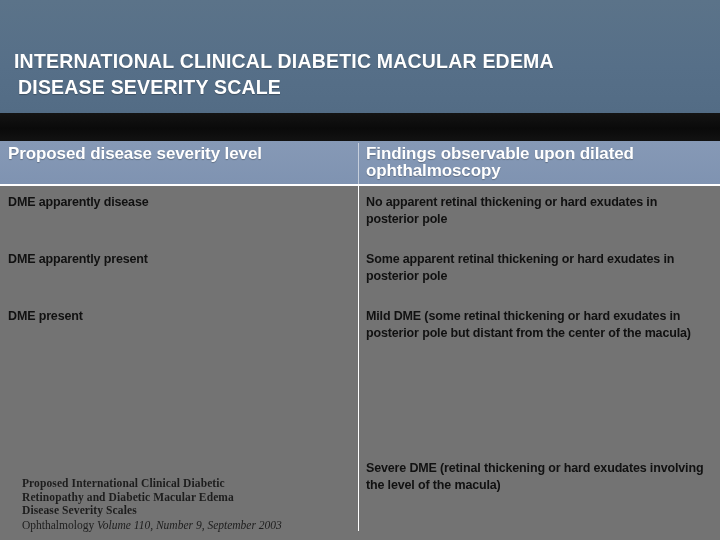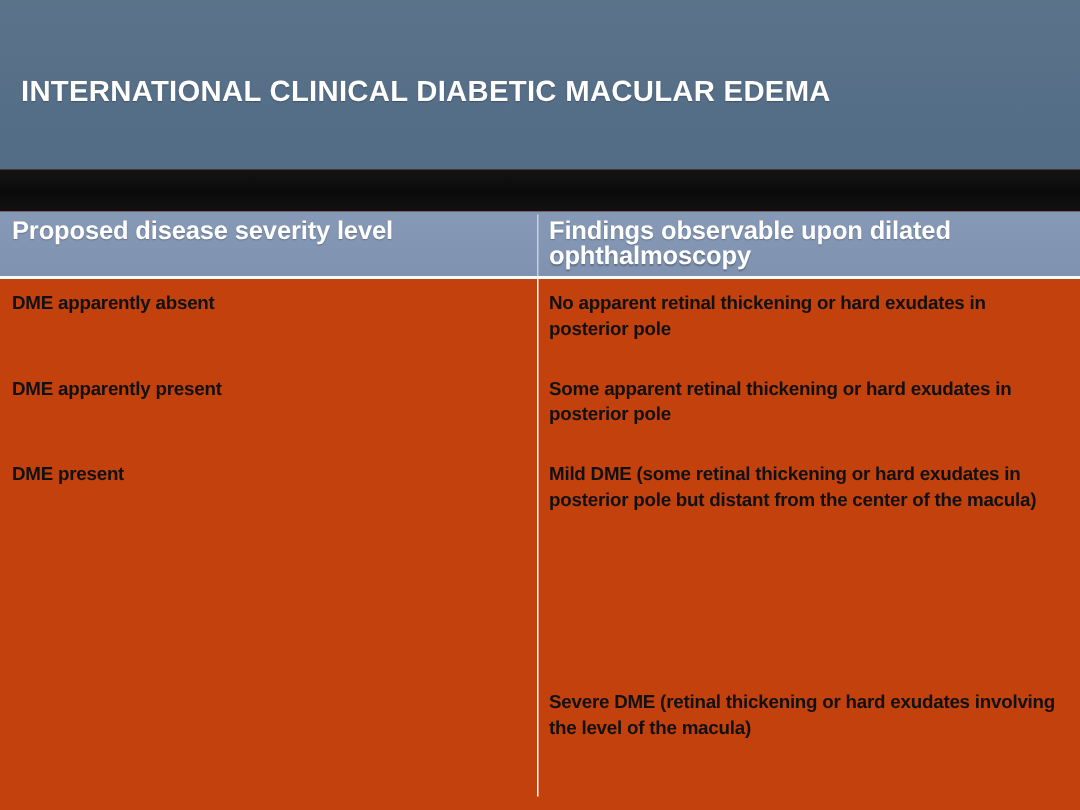--- a/index.html
+++ b/index.html
@@ -18,7 +18,7 @@
     position: relative;
     width: 720px;
     height: 540px;
-    background: #c2410c;
+    background: #737373;
   }
 
   

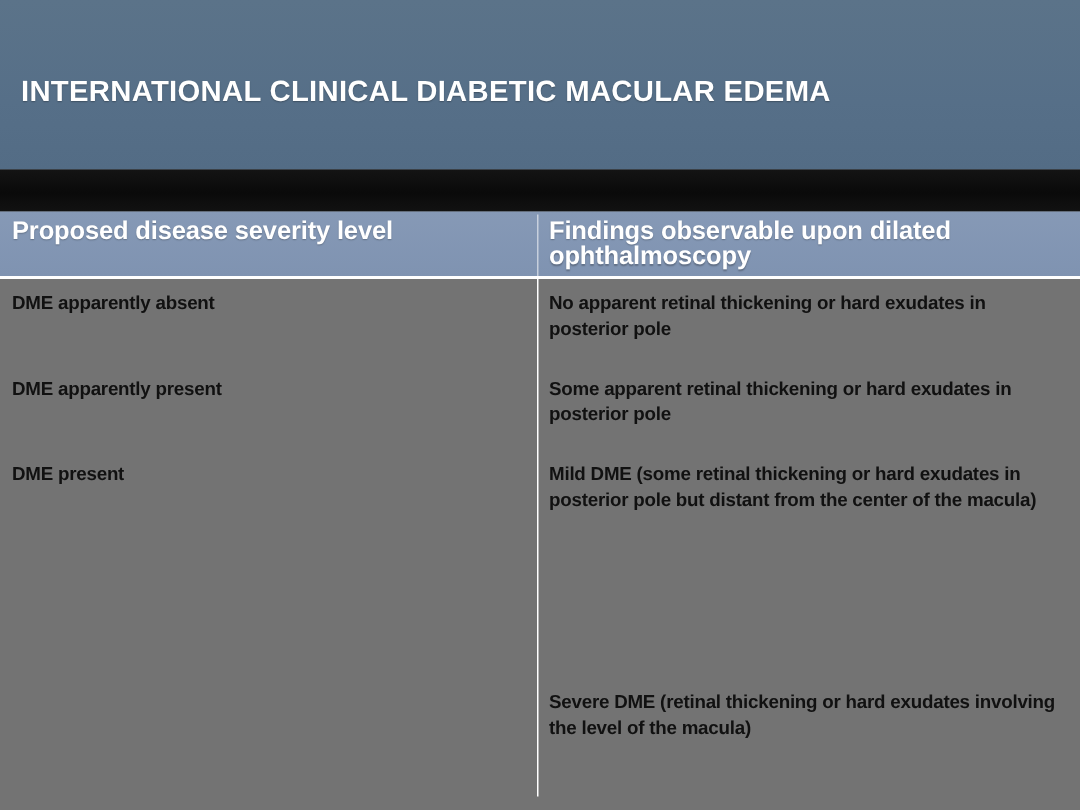--- a/index.html
+++ b/index.html
@@ -170,6 +170,7 @@
   <div class="title-banner">
     <div class="title-text">
       <span>International Clinical Diabetic Macular Edema</span>
+      <span class="title-line2">Disease Severity Scale</span>
     </div>
   </div>
 

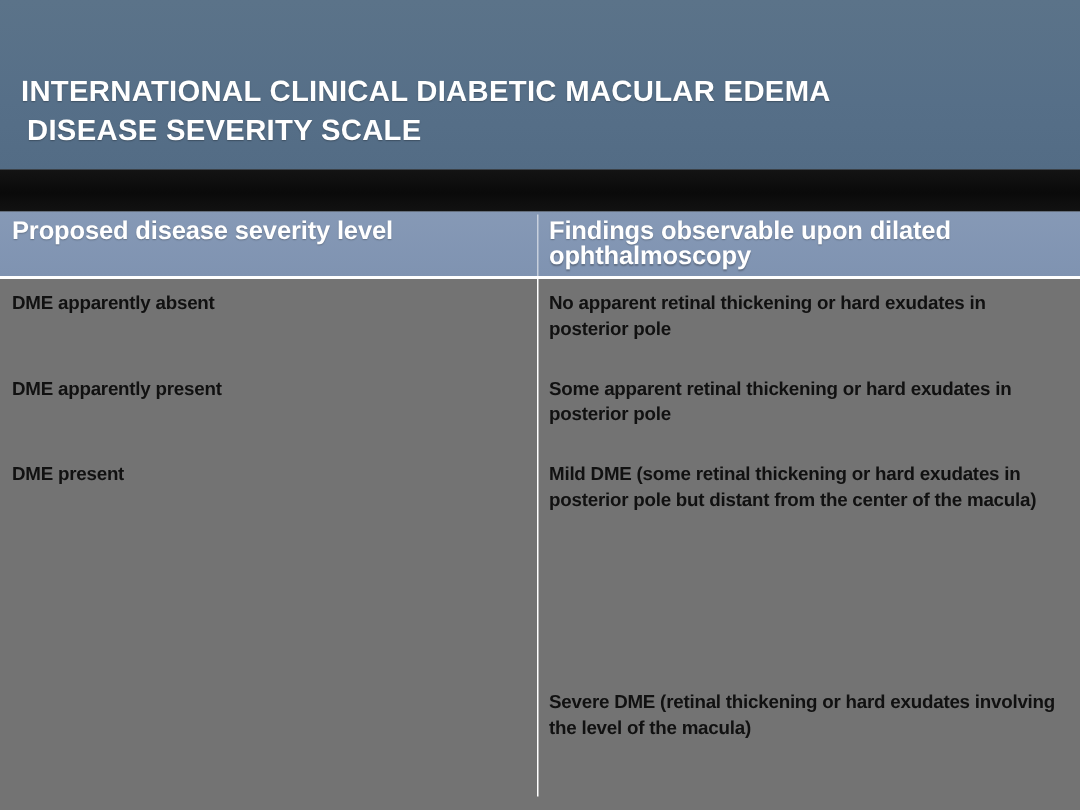--- a/index.html
+++ b/index.html
@@ -186,7 +186,7 @@
     <div class="head-underline"></div>
     <div class="body-divider"></div>
 
-    <div class="cell cell-left lrow-0">DME apparently absent</div>
+    <div class="cell cell-left lrow-0">DME apparently disease</div>
     <div class="cell cell-left lrow-1">DME apparently present</div>
     <div class="cell cell-left lrow-2">DME present</div>
 

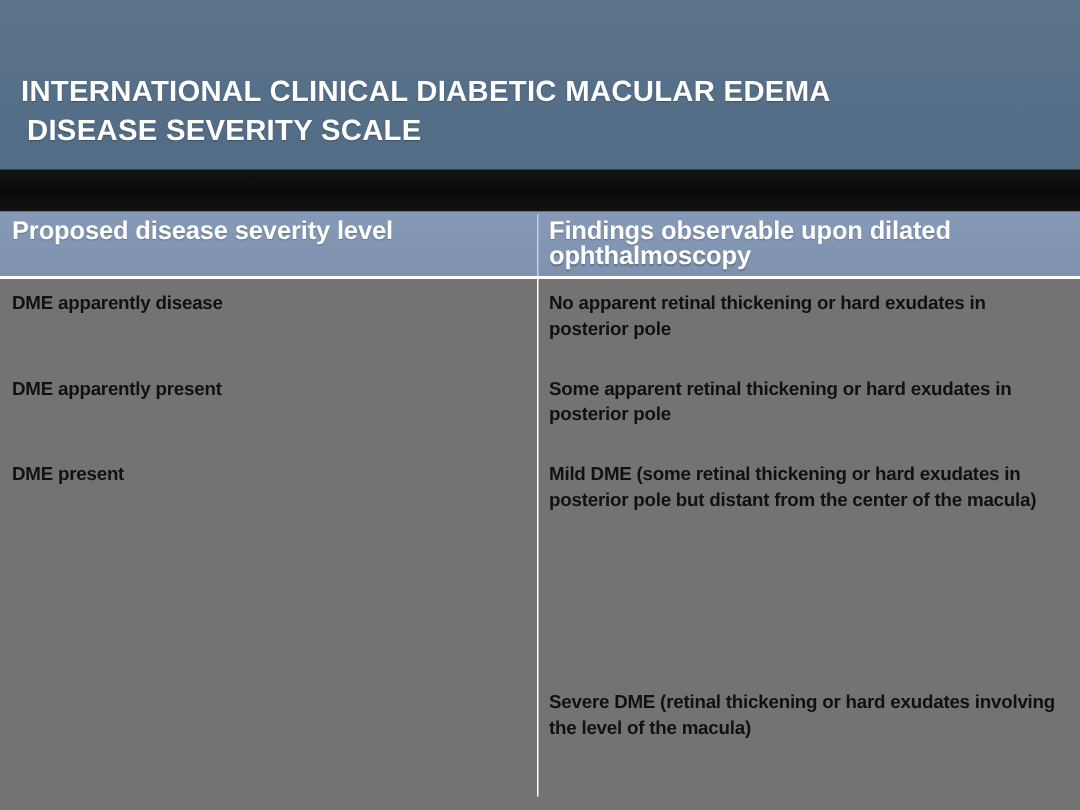--- a/index.html
+++ b/index.html
@@ -196,6 +196,12 @@
     <div class="cell cell-right rrow-4">Severe DME (retinal thickening or hard exudates involving the level of the macula)</div>
   </div>
 
+  <div class="citation">
+    <span class="cite-bold">Proposed International Clinical Diabetic</span>
+    <span class="cite-bold">Retinopathy and Diabetic Macular Edema</span>
+    <span class="cite-bold">Disease Severity Scales</span>
+    <span class="cite-journal-line"><span>Ophthalmology </span><span class="cite-italic">Volume 110, Number 9, September 2003</span></span>
+  </div>
 
 </div>
 

